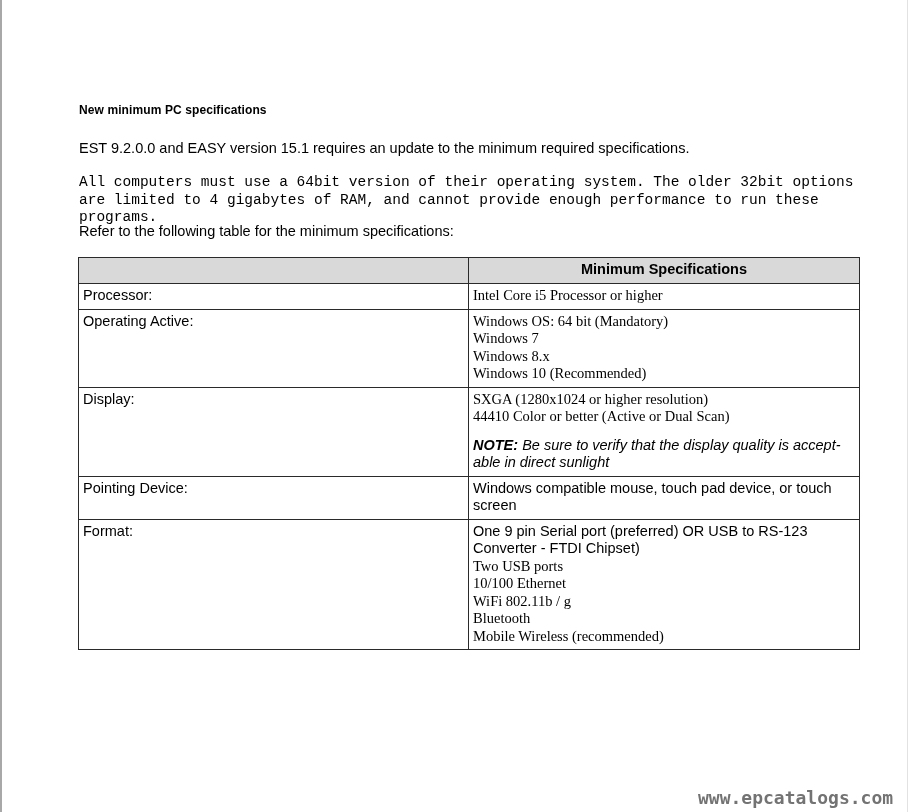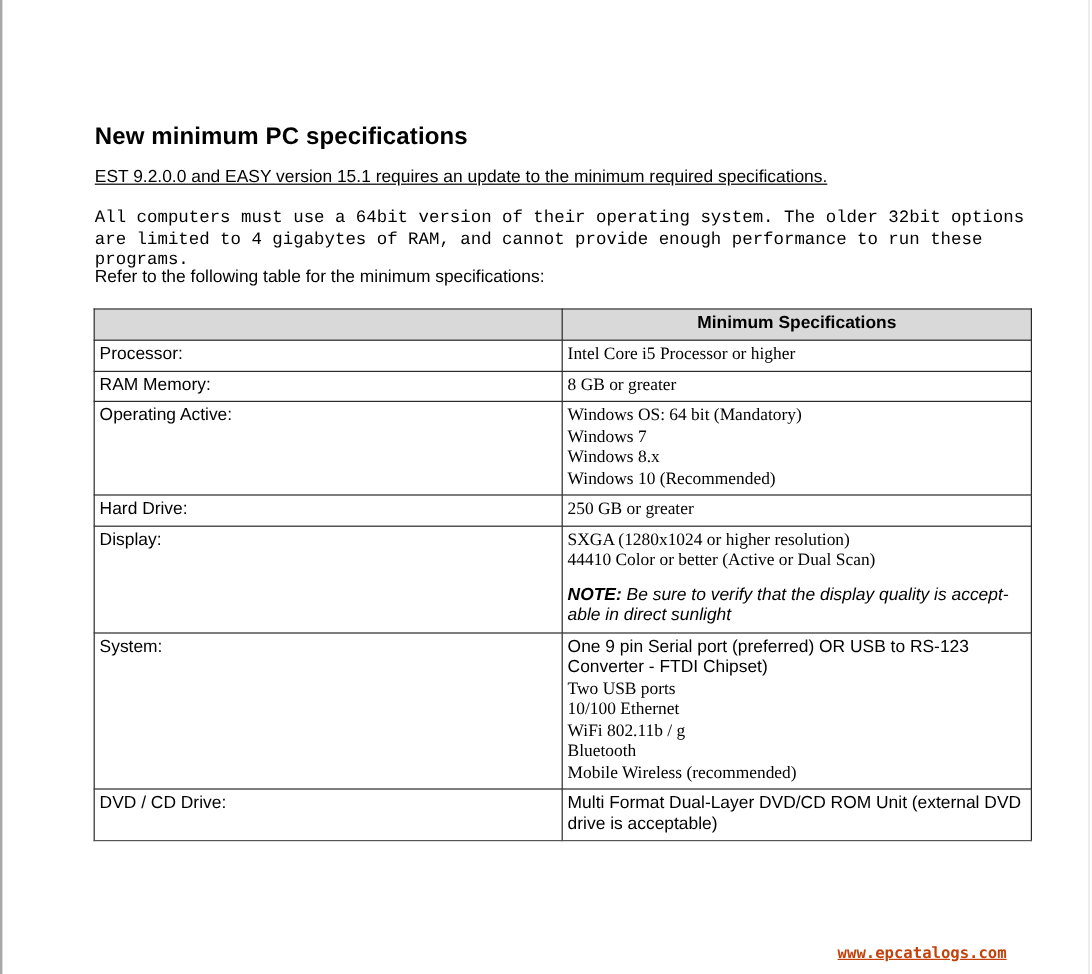--- a/index.html
+++ b/index.html
@@ -12,7 +12,7 @@
     .content { position: absolute; left: 79px; top: 0; width: 790px; }
     h1 {
       position: absolute; top: 103px; left: 0; margin: 0;
-      font-size: 20px; font-weight: bold; letter-spacing: 0.1px; white-space: nowrap;
+      font-size: 12px; font-weight: bold; letter-spacing: 0.1px; white-space: nowrap;
     }
     .para { position: absolute; left: 0; margin: 0; font-size: 14.5px; line-height: 17.5px; width: 790px; }
     .p1 { top: 140px; text-decoration: underline; }

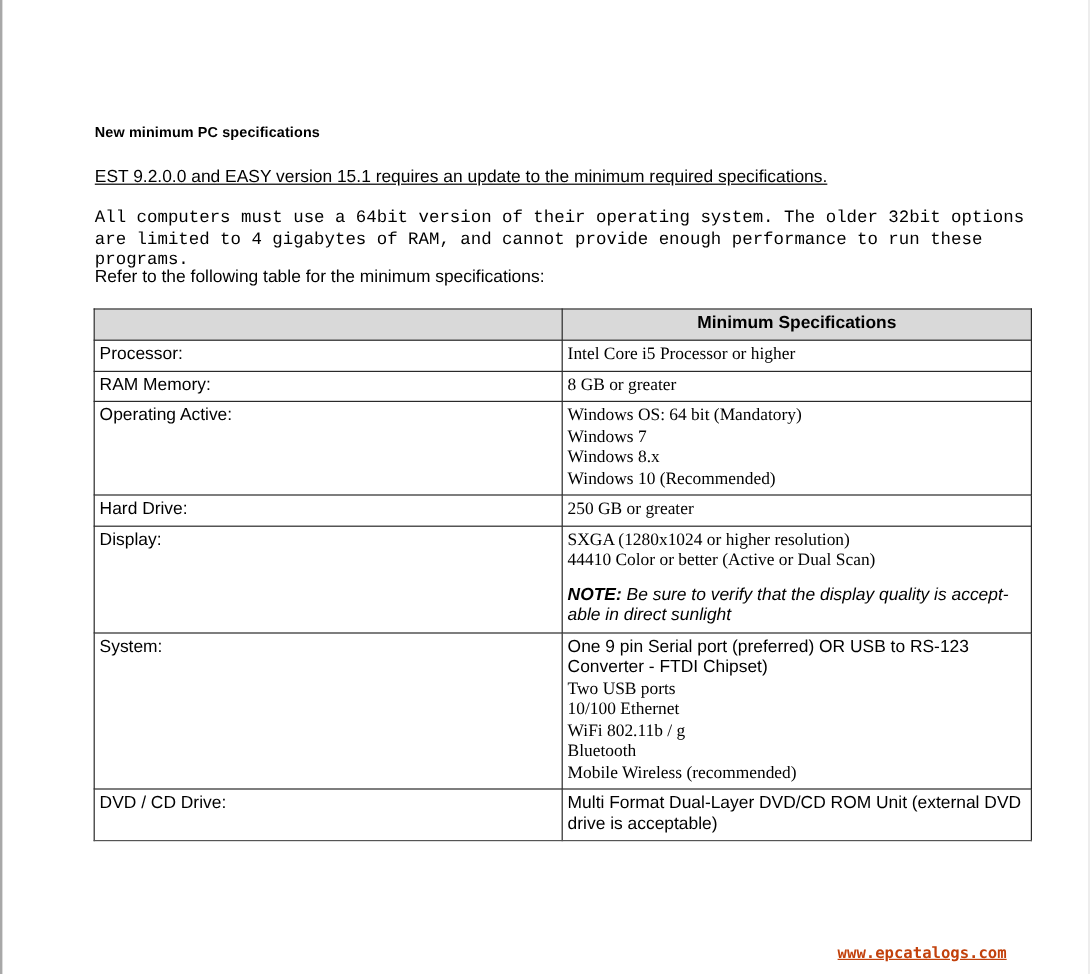--- a/index.html
+++ b/index.html
@@ -15,7 +15,7 @@
       font-size: 12px; font-weight: bold; letter-spacing: 0.1px; white-space: nowrap;
     }
     .para { position: absolute; left: 0; margin: 0; font-size: 14.5px; line-height: 17.5px; width: 790px; }
-    .p1 { top: 140px; text-decoration: underline; }
+    .p1 { top: 140px; }
     .p2 { top: 174px; font-family: Liberation Mono, monospace; }
     .p3 { top: 223px; }
 

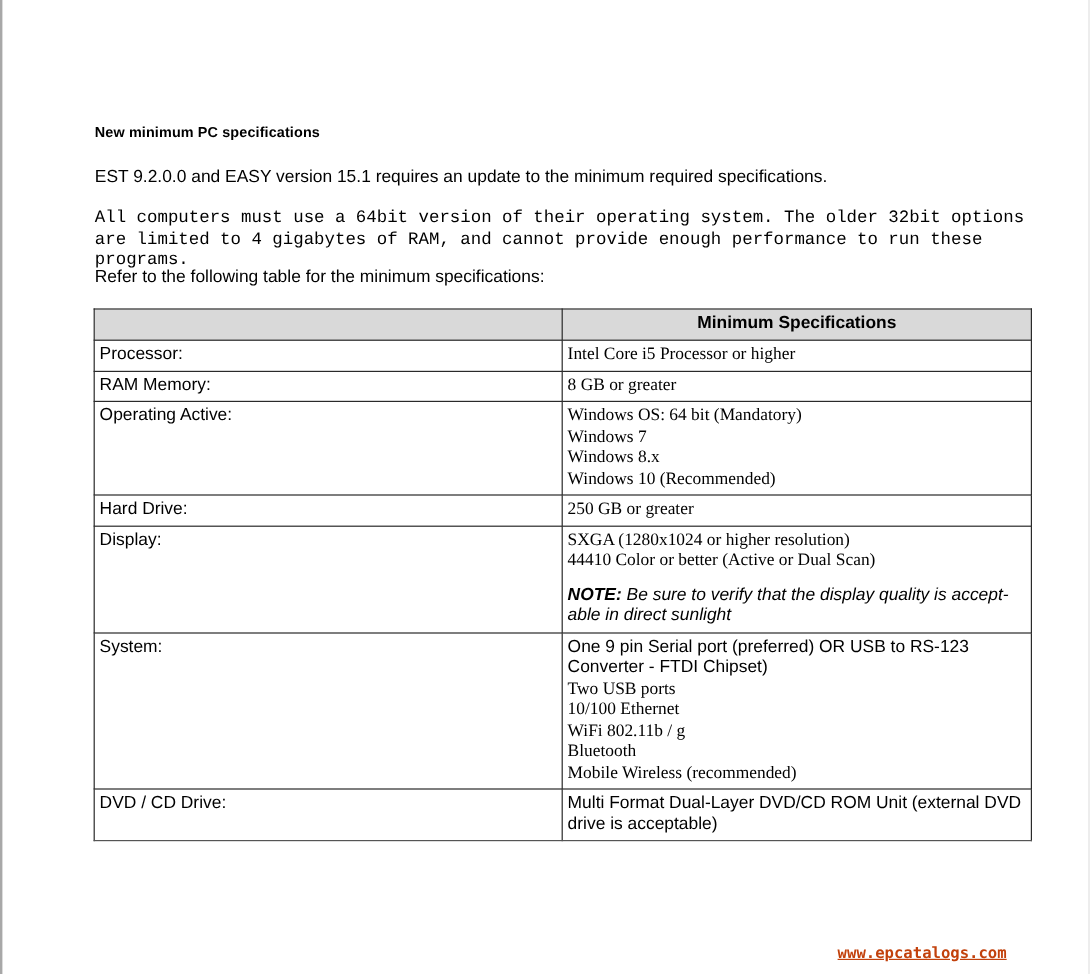--- a/index.html
+++ b/index.html
@@ -73,12 +73,6 @@
       </td>
     </tr>
     <tr>
-      <td>RAM Memory:</td>
-      <td>
-        <span class="line">8 GB or greater</span>
-      </td>
-    </tr>
-    <tr>
       <td>Operating Active:</td>
       <td>
         <span class="line">Windows OS: 64 bit (Mandatory)</span>

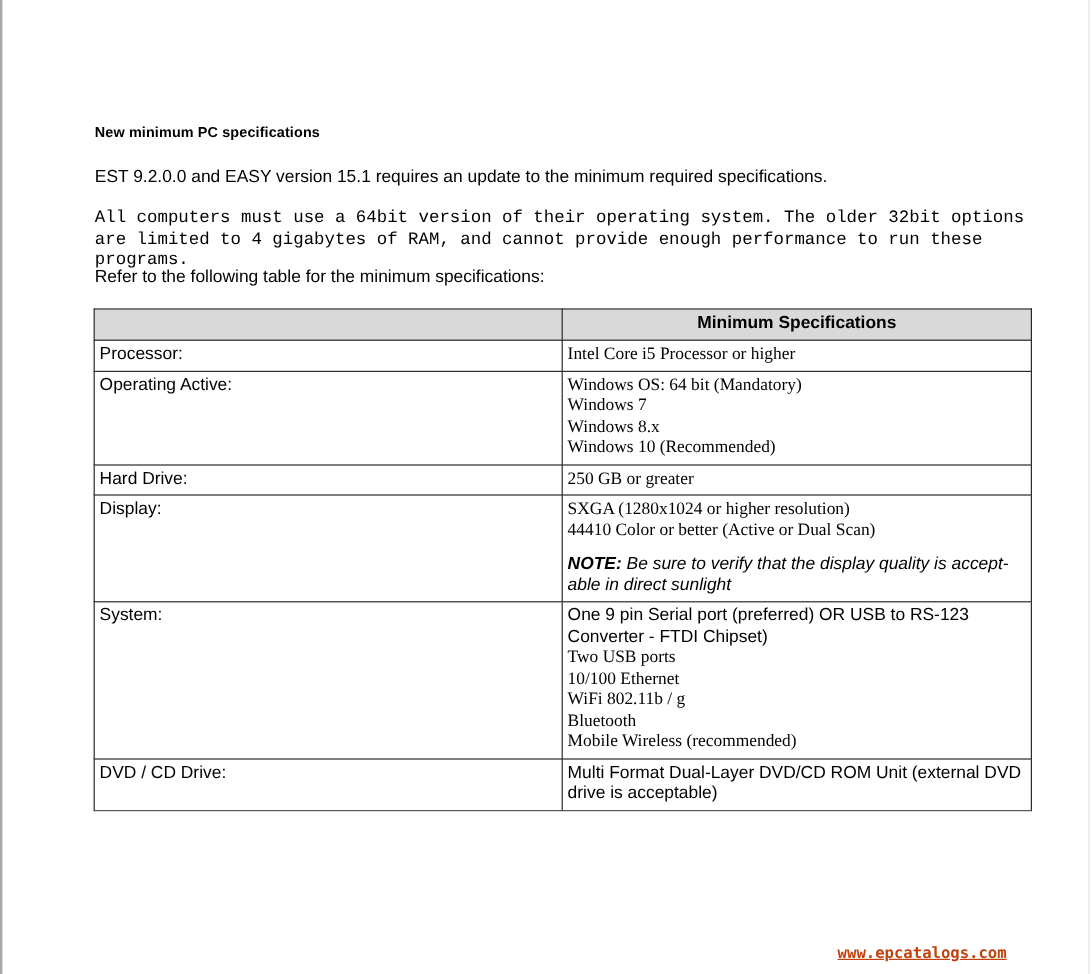--- a/index.html
+++ b/index.html
@@ -82,12 +82,6 @@
       </td>
     </tr>
     <tr>
-      <td>Hard Drive:</td>
-      <td>
-        <span class="line">250 GB or greater</span>
-      </td>
-    </tr>
-    <tr>
       <td>Display:</td>
       <td>
         <span class="line">SXGA (1280x1024 or higher resolution)</span>

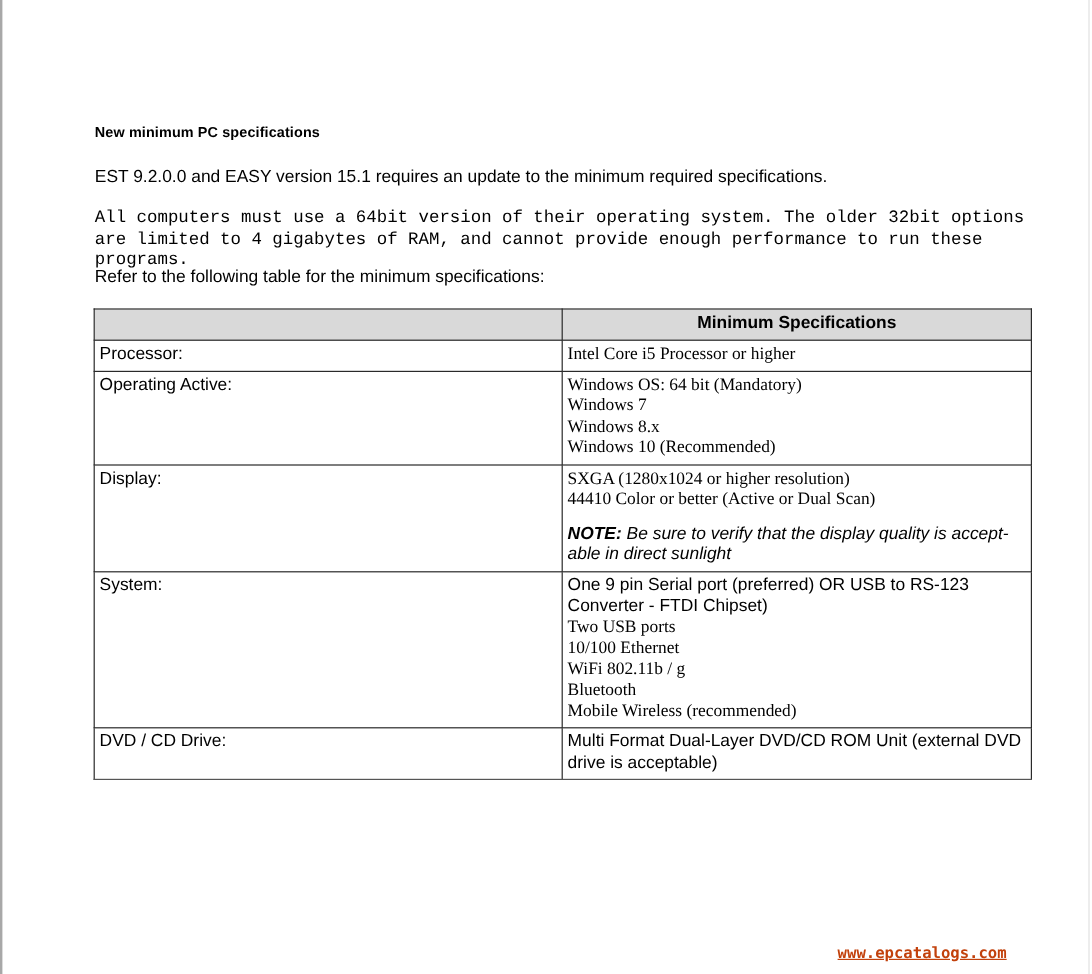--- a/index.html
+++ b/index.html
@@ -90,6 +90,12 @@
       </td>
     </tr>
     <tr>
+      <td>Pointing Device:</td>
+      <td>
+        <span>Windows compatible mouse, touch pad device, or touch screen</span>
+      </td>
+    </tr>
+    <tr>
       <td>System:</td>
       <td>
         <span style="display:block">One 9 pin Serial port (preferred) OR USB to RS-123 Converter - FTDI Chipset)</span>

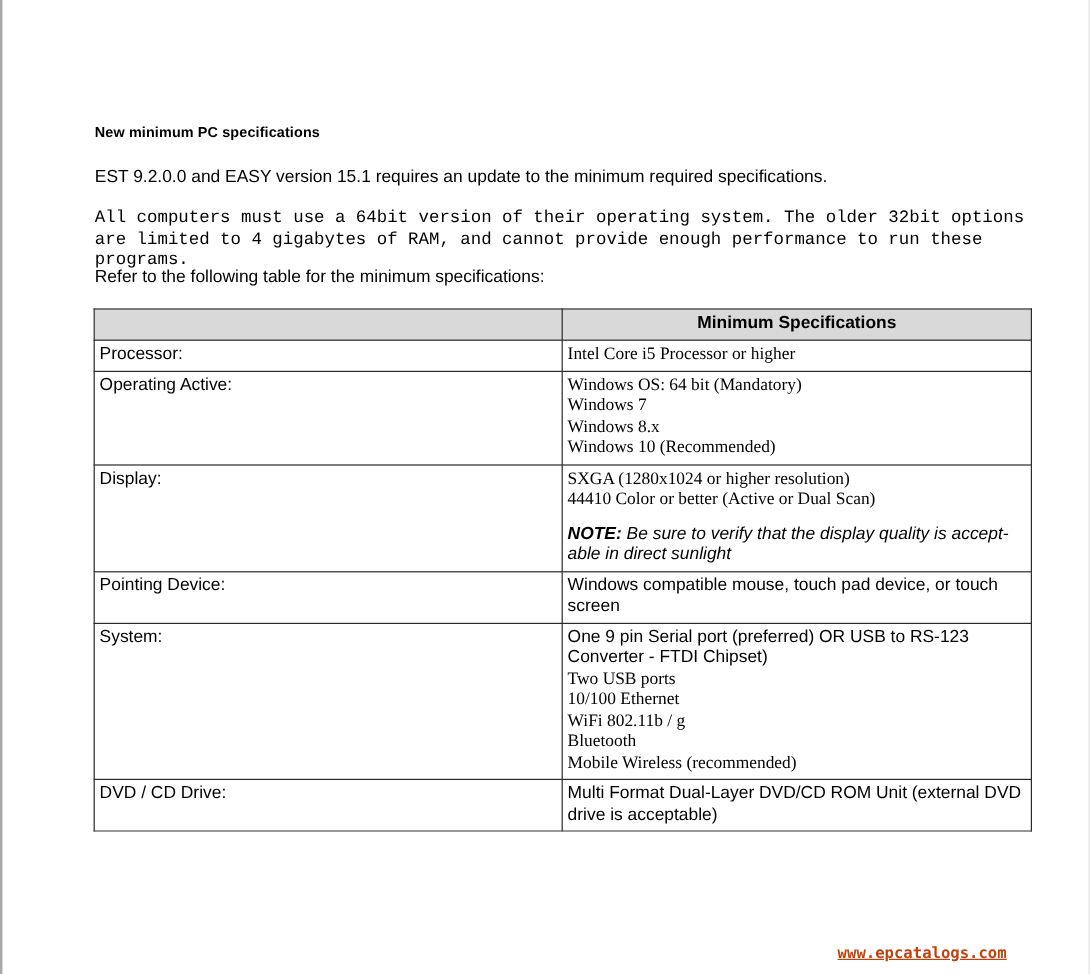--- a/index.html
+++ b/index.html
@@ -96,7 +96,7 @@
       </td>
     </tr>
     <tr>
-      <td>System:</td>
+      <td>Format:</td>
       <td>
         <span style="display:block">One 9 pin Serial port (preferred) OR USB to RS-123 Converter - FTDI Chipset)</span>
         <span class="line">Two USB ports</span>

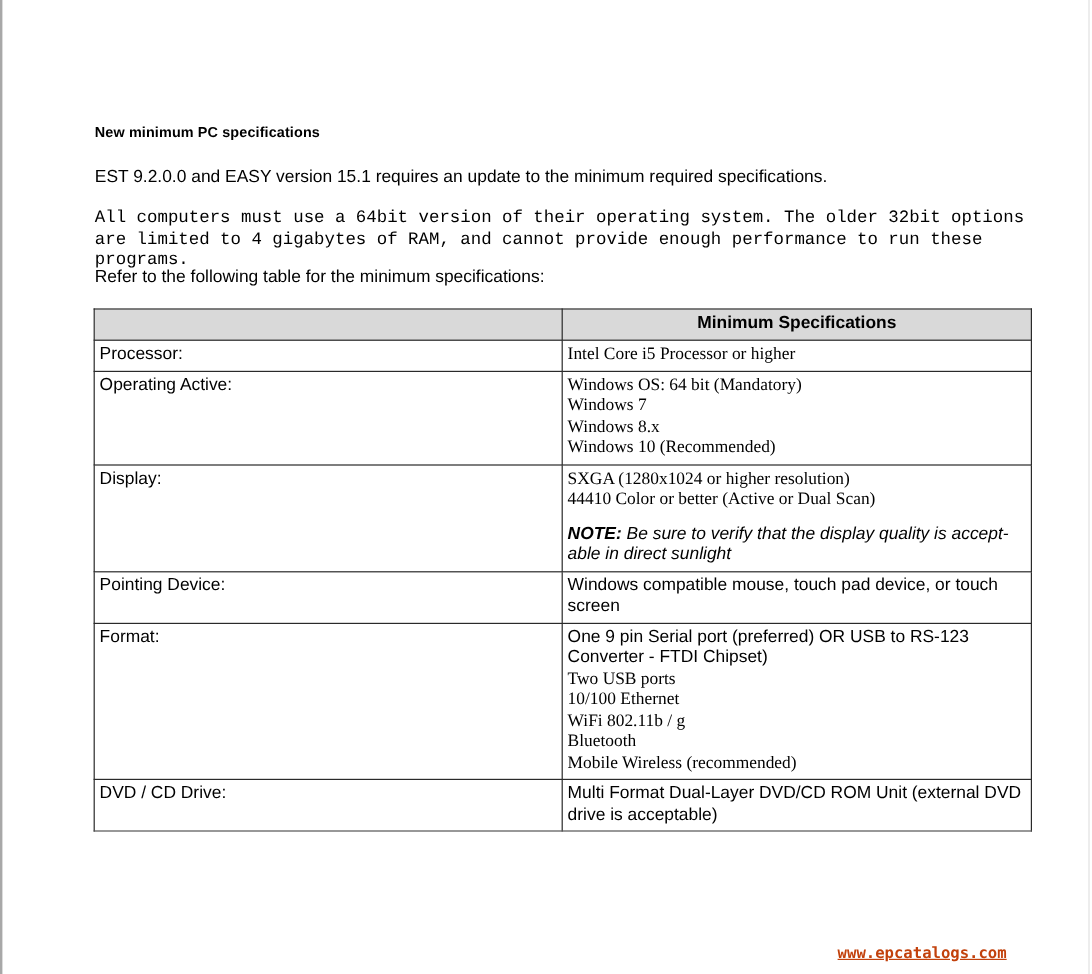--- a/index.html
+++ b/index.html
@@ -106,12 +106,6 @@
         <span class="line">Mobile Wireless (recommended)</span>
       </td>
     </tr>
-    <tr class="last">
-      <td>DVD / CD Drive:</td>
-      <td>
-        <span>Multi Format Dual-Layer DVD/CD ROM Unit (external DVD drive is acceptable)</span>
-      </td>
-    </tr>
   </tbody>
 </table>
 

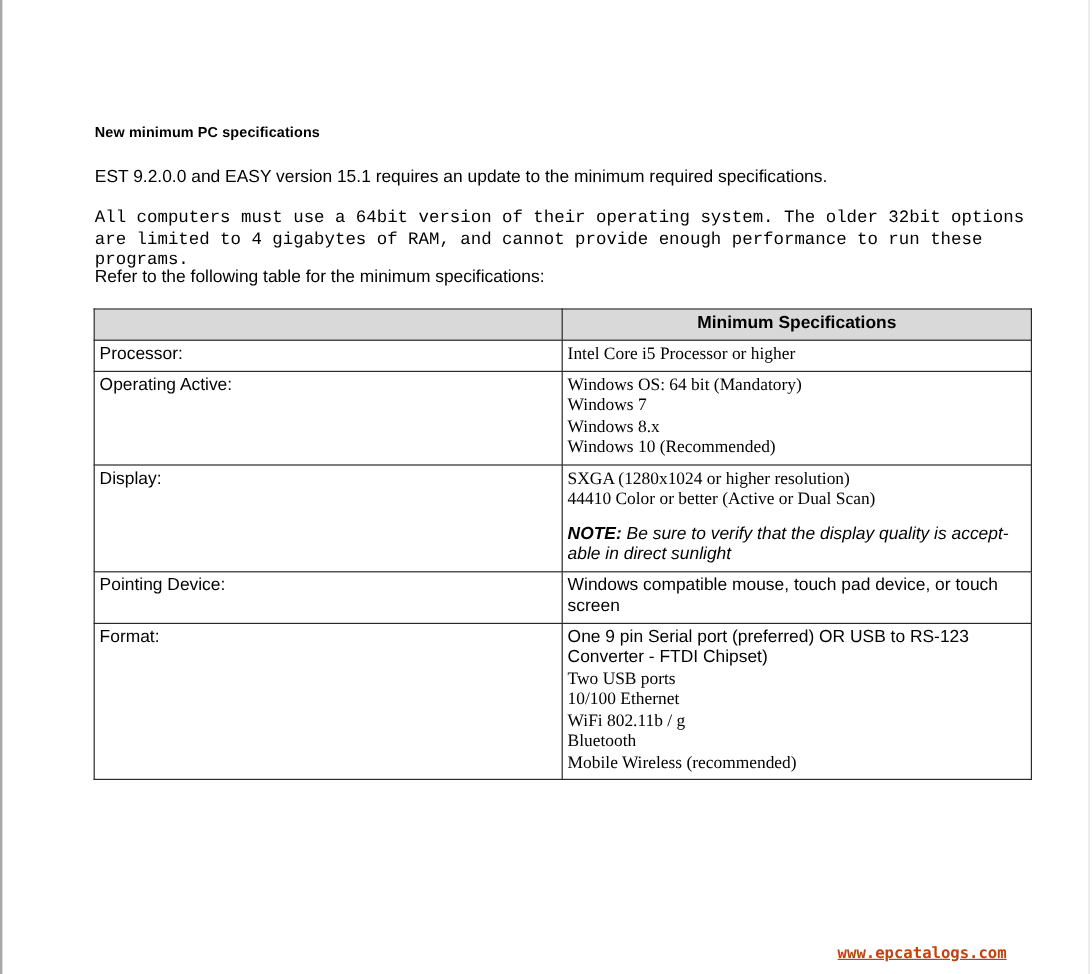--- a/index.html
+++ b/index.html
@@ -37,8 +37,8 @@
 
     .watermark {
       position: absolute; left: 698px; top: 787px;
-      font-family: "DejaVu Sans Mono", monospace; font-weight: bold; font-size: 13px;
-      color: #c2410c; letter-spacing: 0px; text-decoration: underline;
+      font-family: "DejaVu Sans Mono", monospace; font-weight: bold; font-size: 18px;
+      color: #737373; letter-spacing: 0px;
     }
   </style>
 </head>

